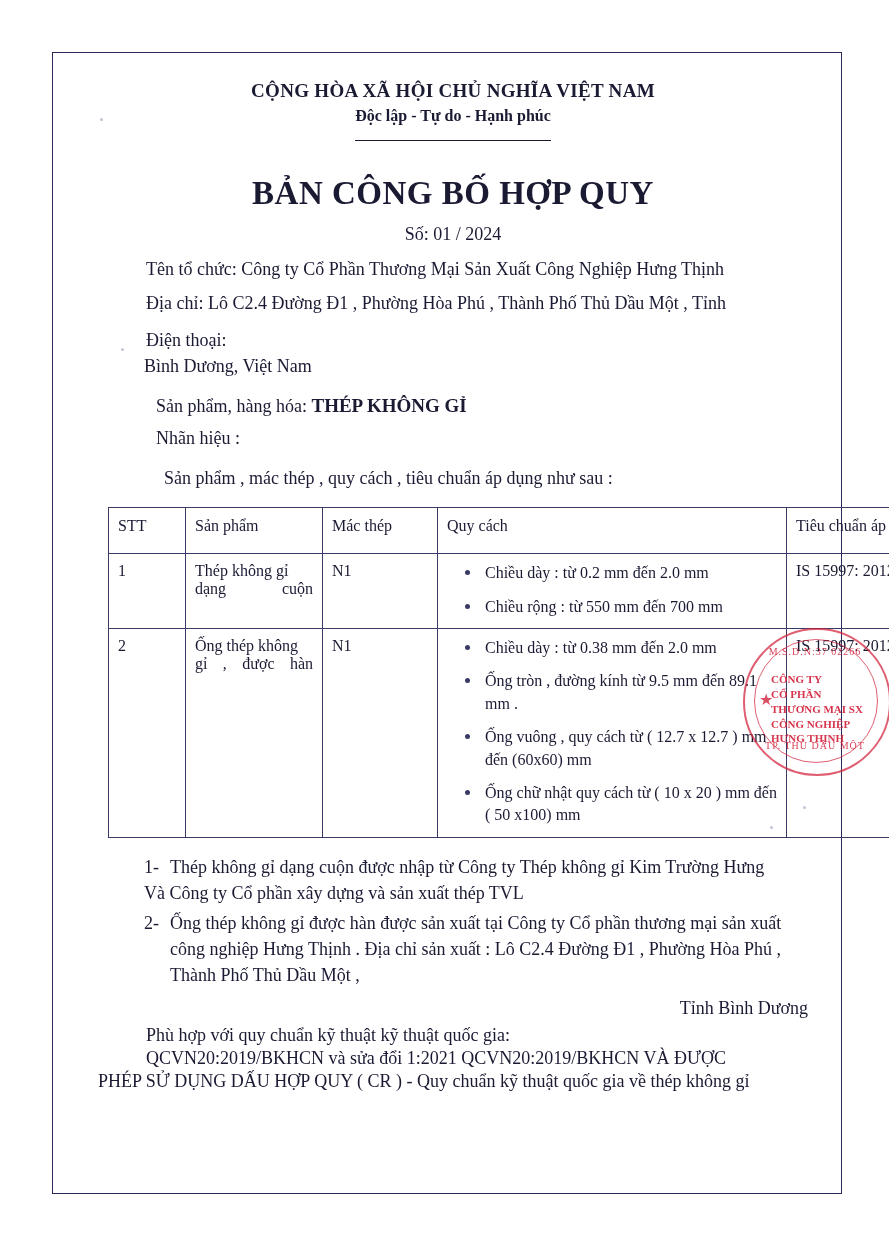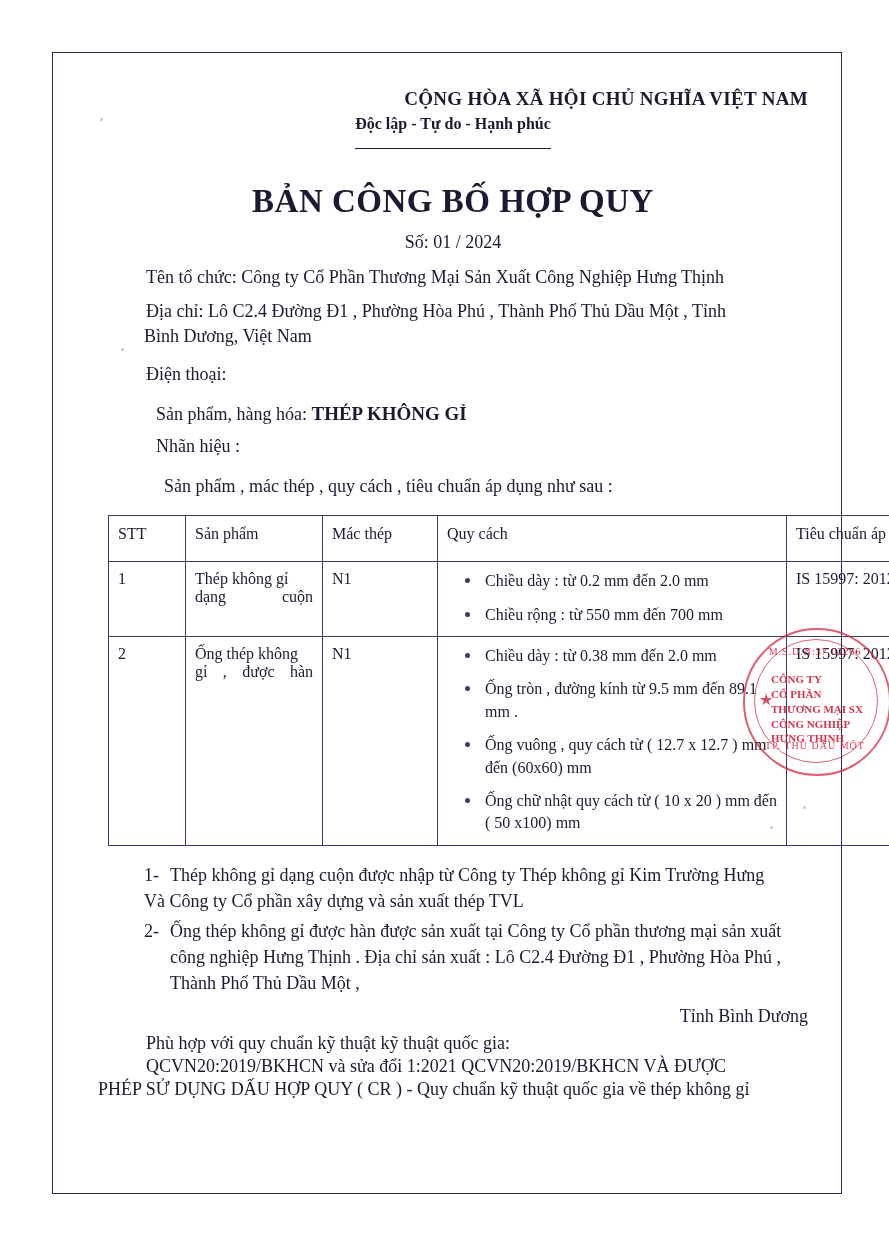--- a/index.html
+++ b/index.html
@@ -44,8 +44,7 @@
     font-weight: bold;
     font-size: 19px;
     letter-spacing: 0.3px;
-    margin-top: 18px;
-    text-align: right;
+    margin-top: 10px;
   }
   .motto {
     font-weight: bold;

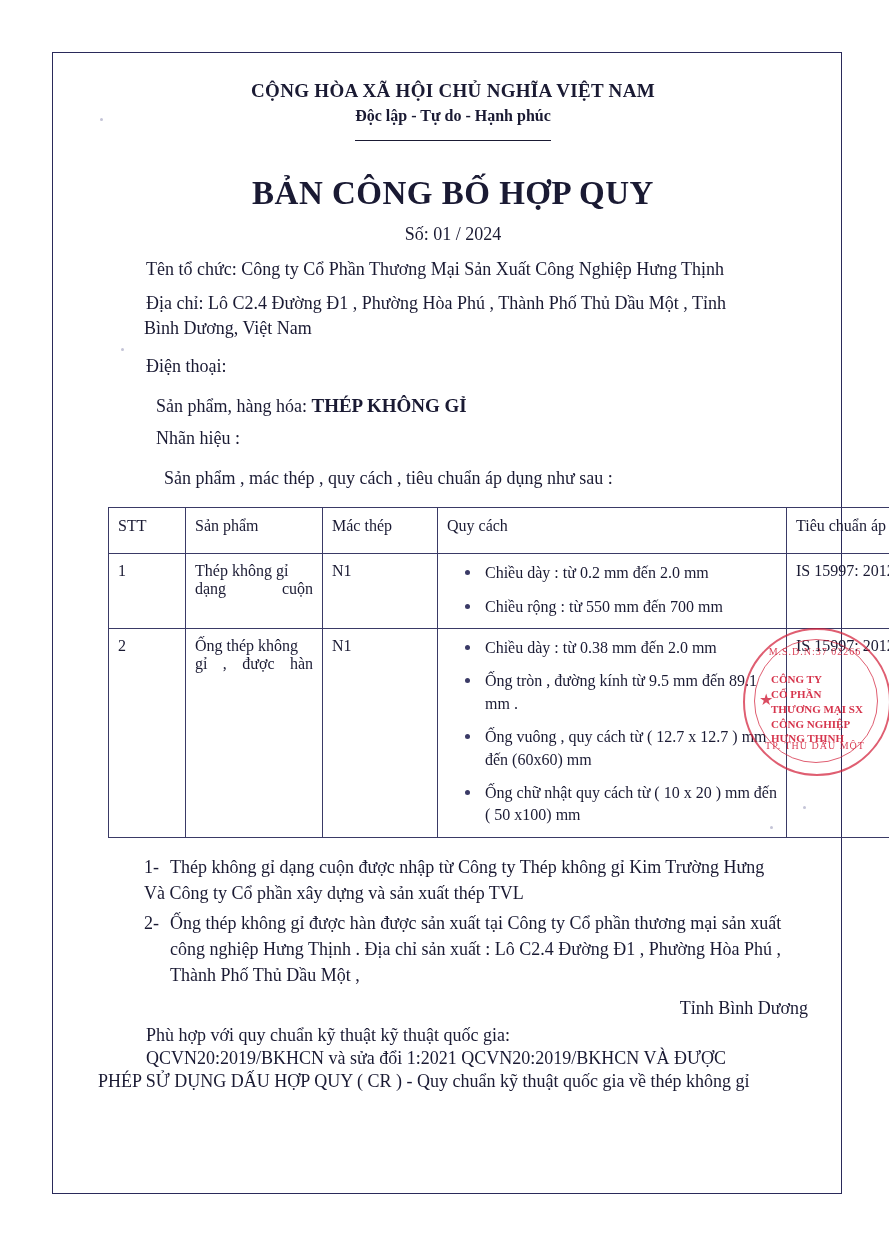--- a/index.html
+++ b/index.html
@@ -218,8 +218,8 @@
 
     <div class="body-line indent-1">Tên tổ chức: Công ty Cổ Phần Thương Mại Sản Xuất Công Nghiệp Hưng Thịnh</div>
     <div class="body-line indent-1" style="margin-top:8px">Địa chỉ: Lô C2.4 Đường Đ1 , Phường Hòa Phú , Thành Phố Thủ Dầu Một , Tỉnh</div>
+    <div class="body-line indent-1">Điện thoại:</div>
     <div class="body-line" style="margin-top:0px;padding-left:46px">Bình Dương, Việt Nam</div>
-    <div class="body-line indent-1">Điện thoại:</div>
 
     <div class="body-line indent-2" style="margin-top:14px">
       <span>Sản phẩm, hàng hóa:</span>

